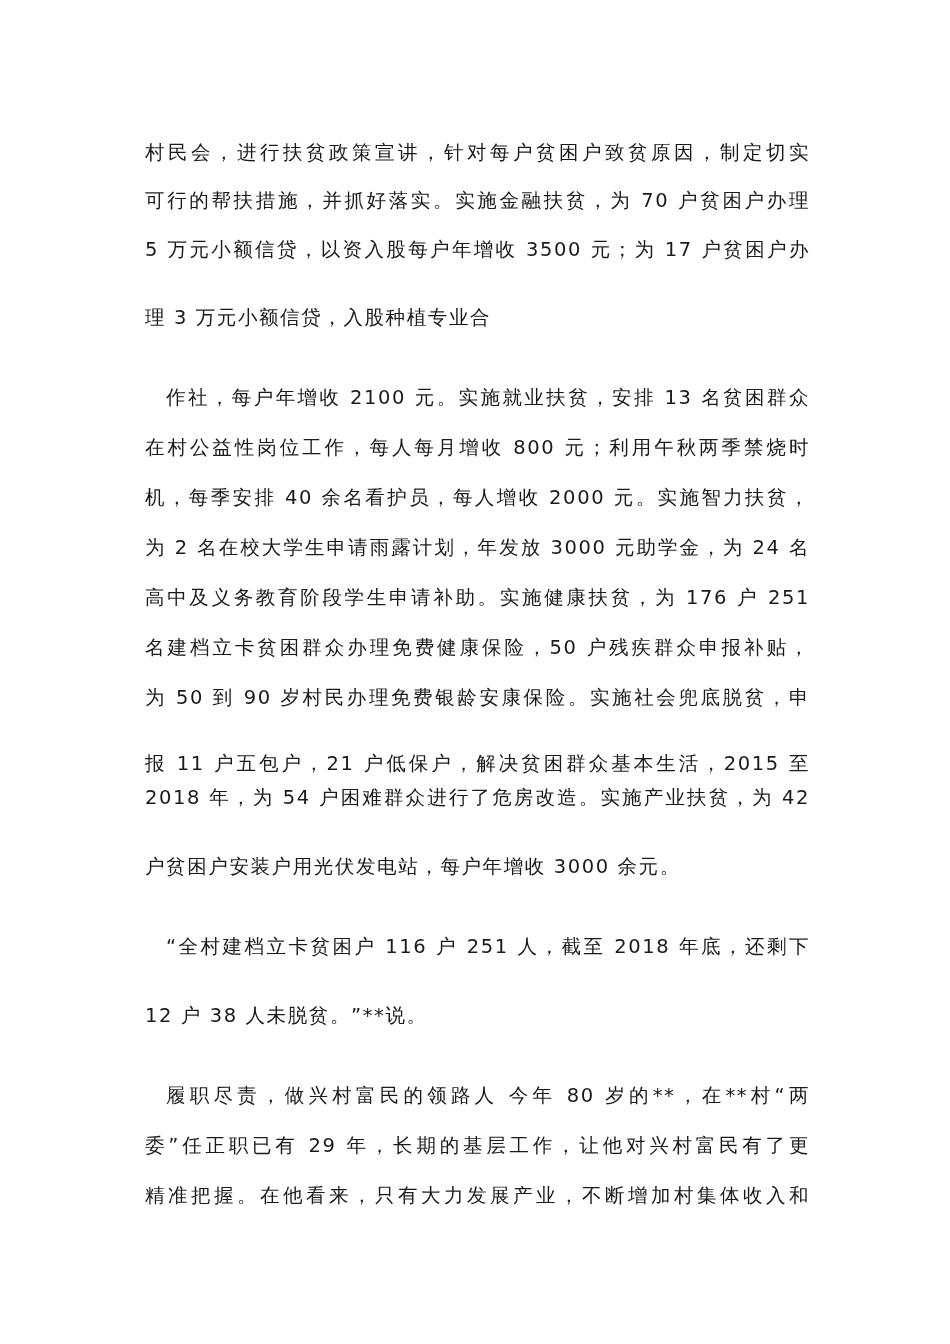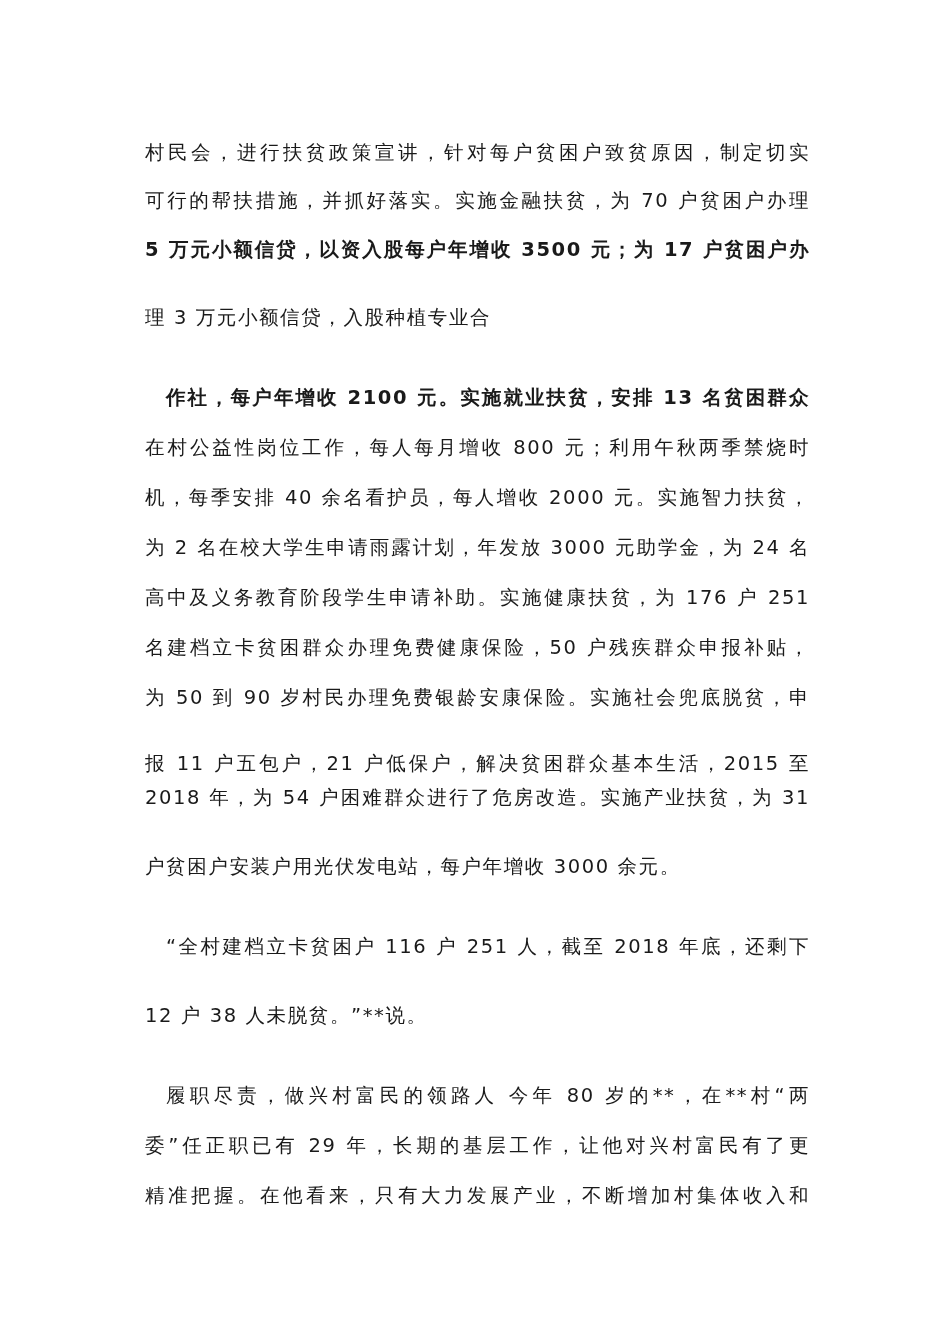--- a/index.html
+++ b/index.html
@@ -51,7 +51,7 @@
   <div>
     <div class="line" style="top:141px;">村民会，进行扶贫政策宣讲，针对每户贫困户致贫原因，制定切实</div>
     <div class="line" style="top:189px;">可行的帮扶措施，并抓好落实。实施金融扶贫，为 70 户贫困户办理</div>
-    <div class="line" style="top:238px;font-weight:bold;">5 万元小额信贷，以资入股每户年增收  3500 元；为  17 户贫困户办</div>
+    <div class="line" style="top:238px;">5 万元小额信贷，以资入股每户年增收  3500 元；为  17 户贫困户办</div>
     <div class="line last" style="top:287px;">理  3 万元小额信贷，入股种植专业合</div>
   </div>
 

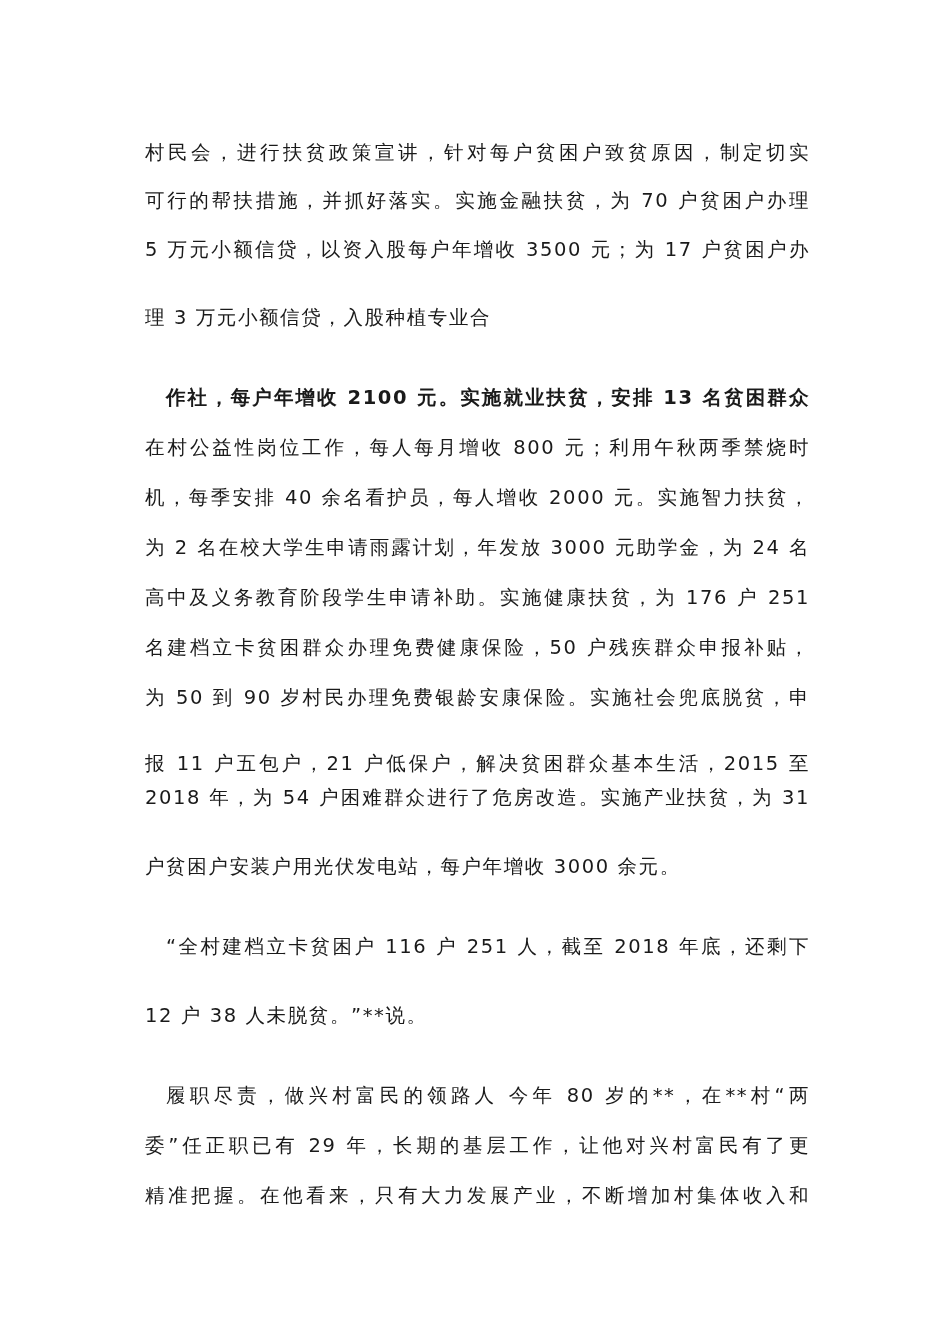--- a/index.html
+++ b/index.html
@@ -56,7 +56,7 @@
   </div>
 
   <div>
-    <div class="line indent" style="top:386px;font-weight:bold;">作社，每户年增收  2100 元。实施就业扶贫，安排  13 名贫困群众</div>
+    <div class="line indent" style="top:386px;">作社，每户年增收  2100 元。实施就业扶贫，安排  13 名贫困群众</div>
     <div class="line" style="top:436px;">在村公益性岗位工作，每人每月增收  800 元；利用午秋两季禁烧时</div>
     <div class="line" style="top:486px;">机，每季安排  40 余名看护员，每人增收  2000 元。实施智力扶贫，</div>
     <div class="line" style="top:536px;">为 2 名在校大学生申请雨露计划，年发放 3000 元助学金，为  24 名</div>

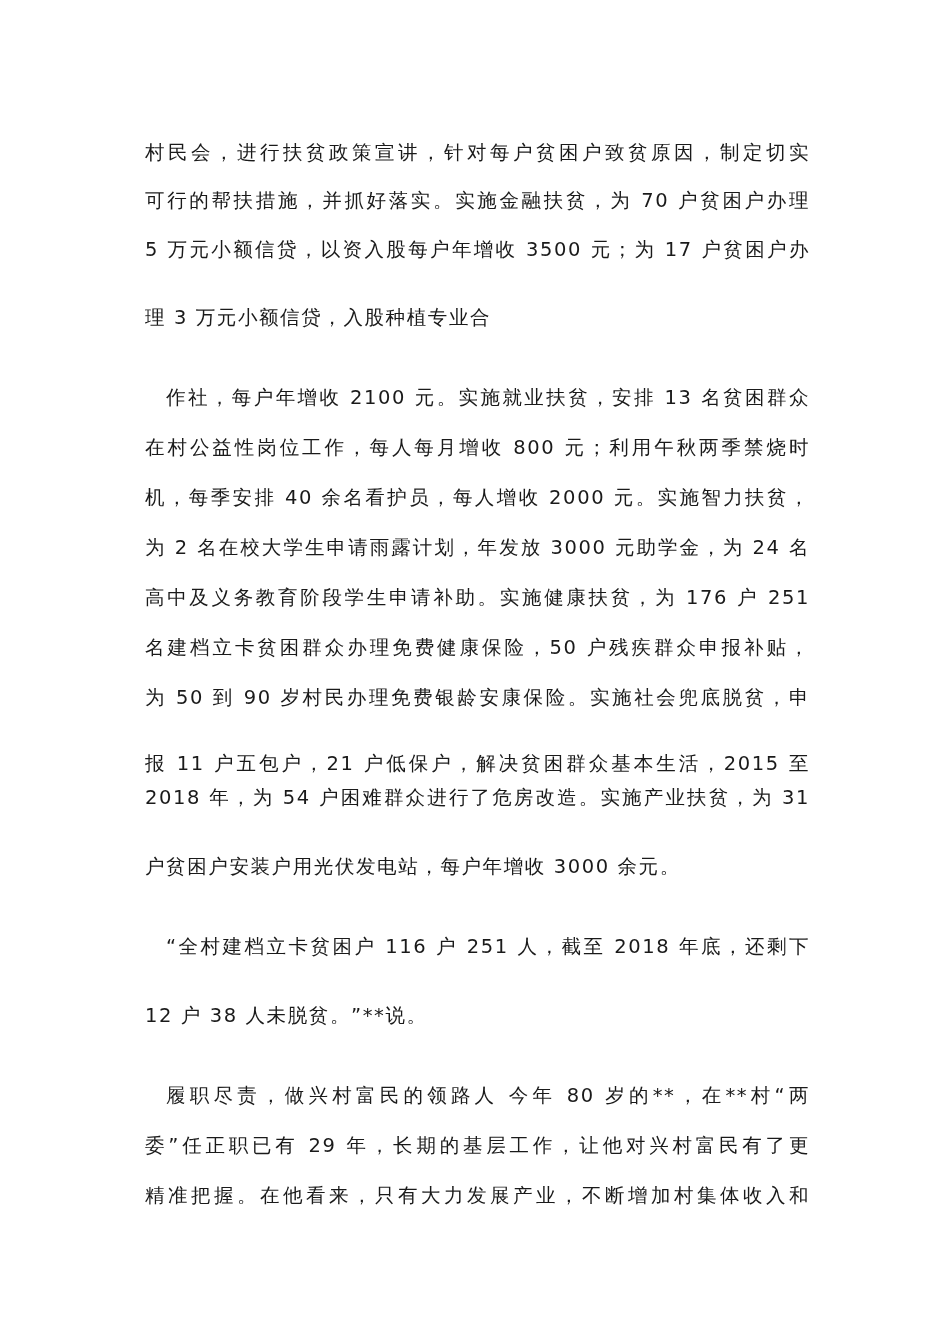--- a/index.html
+++ b/index.html
@@ -64,7 +64,7 @@
     <div class="line" style="top:636px;">名建档立卡贫困群众办理免费健康保险，50 户残疾群众申报补贴，</div>
     <div class="line" style="top:686px;">为  50 到  90 岁村民办理免费银龄安康保险。实施社会兜底脱贫，申</div>
     <div class="line" style="top:724px;margin-top:28px;">报  11 户五包户，21 户低保户，解决贫困群众基本生活，2015 至</div>
-    <div class="line" style="top:786px;">2018 年，为 54 户困难群众进行了危房改造。实施产业扶贫，为  31</div>
+    <div class="line" style="top:786px;">2018 年，为 54 户困难群众进行了危房改造。实施产业扶贫，为  42</div>
     <div class="line last" style="top:836px;">户贫困户安装户用光伏发电站，每户年增收  3000 余元。</div>
   </div>
 

